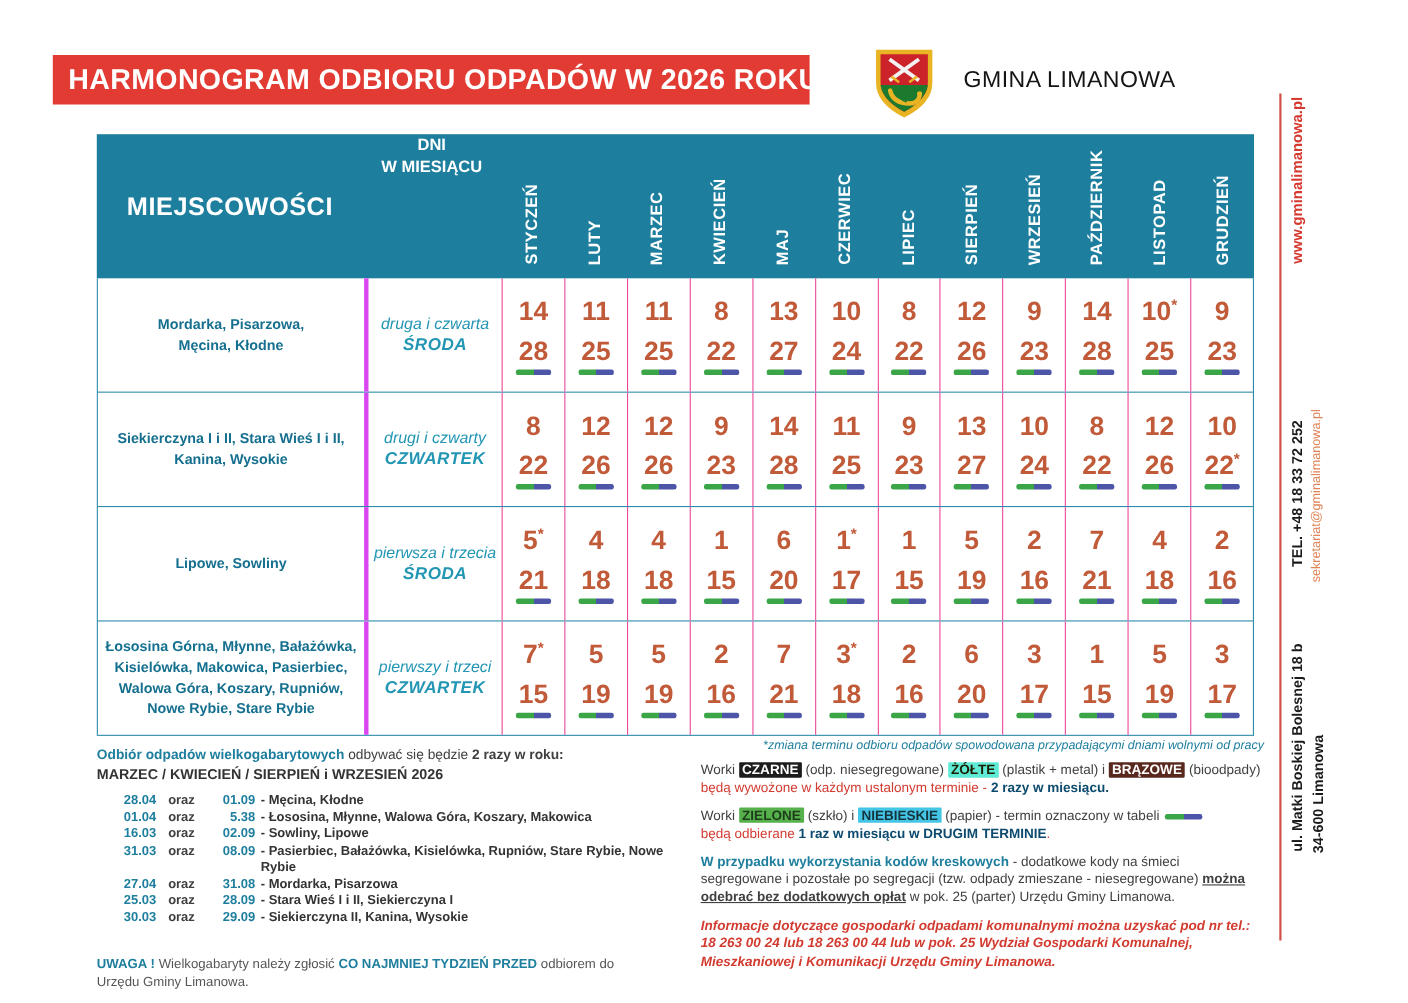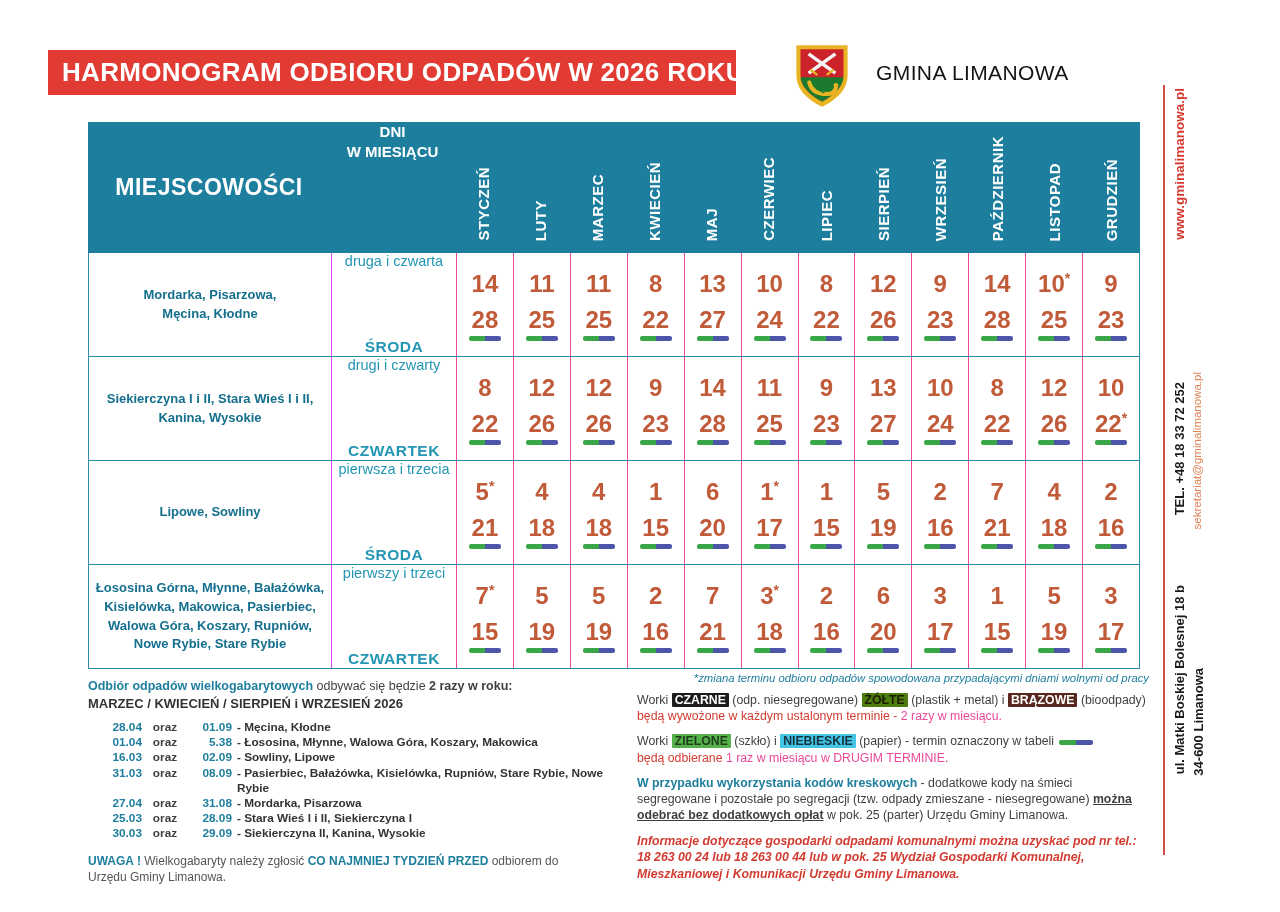--- a/index.html
+++ b/index.html
@@ -39,7 +39,7 @@
           border-bottom:1px solid #2e8cab; }
   .cell { display:flex; flex-direction:column; align-items:center; justify-content:center; }
   .loc { color:#156f8e; font-weight:bold; font-size:13px; text-align:center; white-space:pre-line; line-height:1.45; padding:0 6px; }
-  .days { border-left:1px solid #d946ef; color:#2396b4; text-align:center;justify-content:space-between; }
+  .days { border-left:4px solid #d946ef; color:#2396b4; font-style:italic; text-align:center; }
   .dl1 { font-size:14.5px; }
   .dl2 { font-size:15.5px; font-weight:bold; letter-spacing:0.5px; margin-top:2px; }
   .dcell { border-left:1px solid #ec4899; padding-top:4px; }

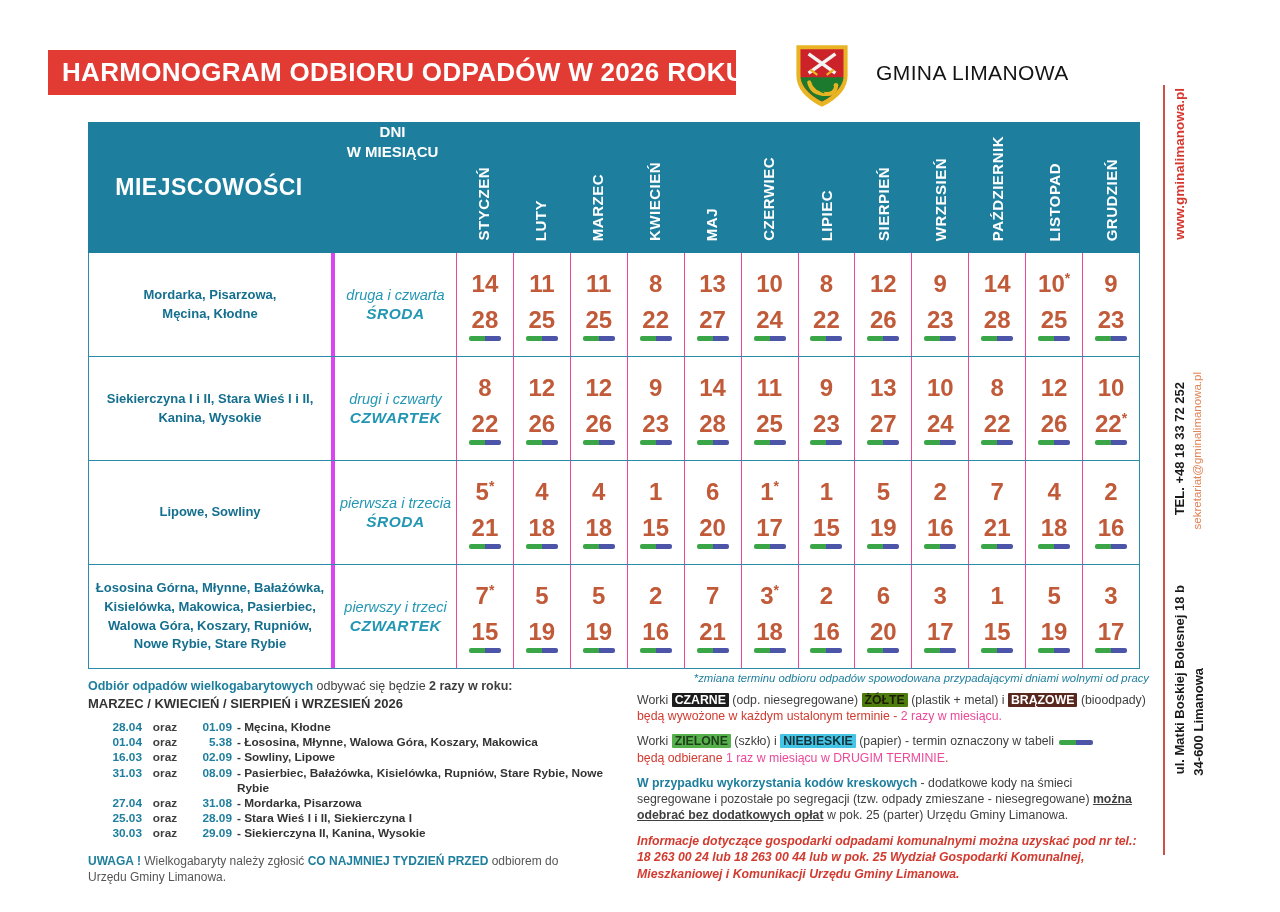--- a/index.html
+++ b/index.html
@@ -69,7 +69,7 @@
   .redb { color:#ec4899; font-weight:normal; }
   .tag { font-weight:bold; padding:0 3px; border-radius:1px; }
   .tag-black { background:#1c1c1c; color:#ffffff; }
-  .tag-yellow { background:#4d7c0f; color:#1c1c00; }
+  .tag-yellow { background:#5eead4; color:#1c1c00; }
   .tag-brown { background:#58281e; color:#ffffff; }
   .tag-green { background:#56b14c; color:#1e3d1a; }
   .tag-blue { background:#45c5e5; color:#14333d; }

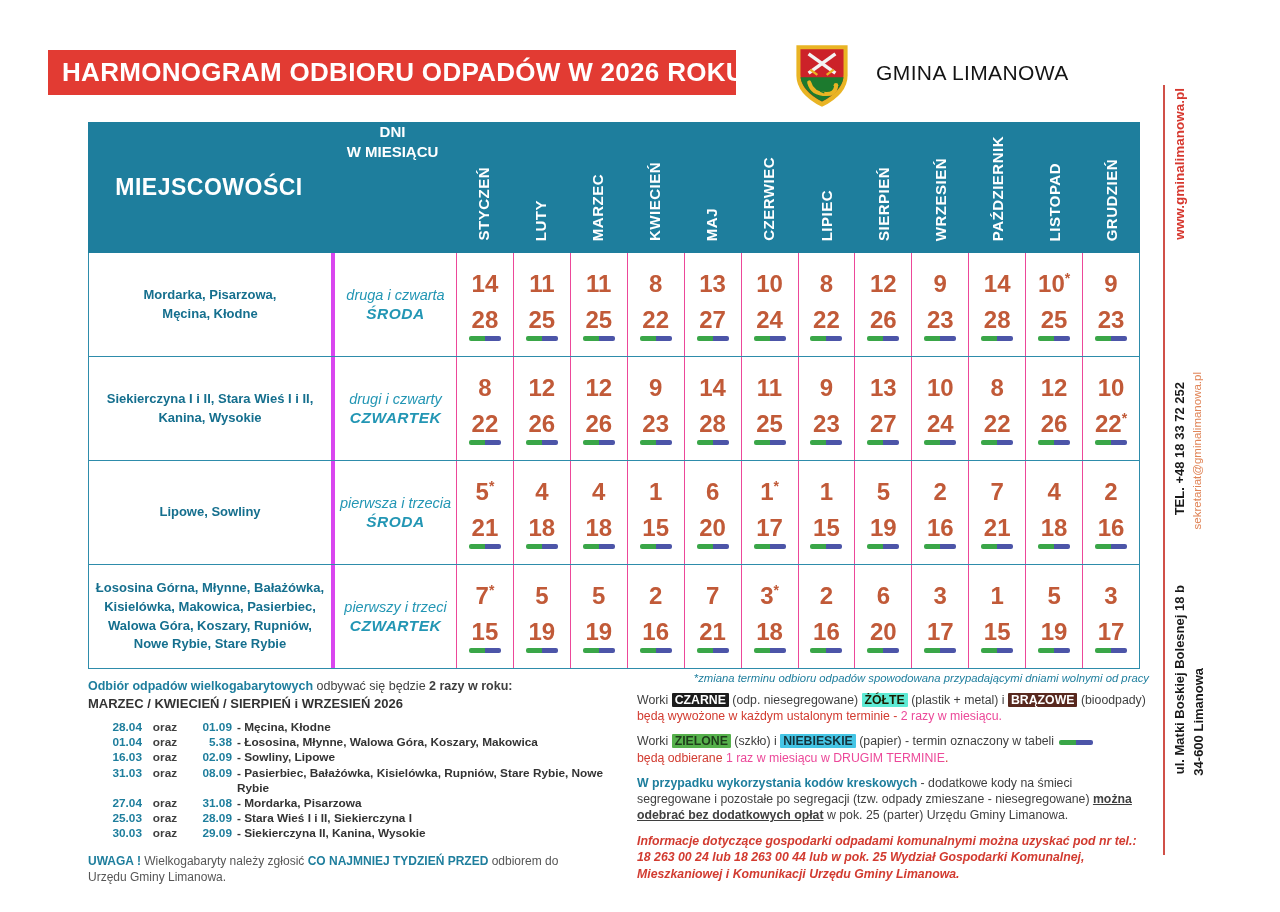--- a/index.html
+++ b/index.html
@@ -66,7 +66,7 @@
   .note-star { text-align:right; font-style:italic; color:#1e7e9d; font-size:11.3px; margin-bottom:8px; }
   .np { margin-bottom:9px; line-height:1.32; }
   .red { color:#d23b30; }
-  .redb { color:#ec4899; font-weight:normal; }
+  .redb { color:#0c4a6e; font-weight:bold; }
   .tag { font-weight:bold; padding:0 3px; border-radius:1px; }
   .tag-black { background:#1c1c1c; color:#ffffff; }
   .tag-yellow { background:#5eead4; color:#1c1c00; }

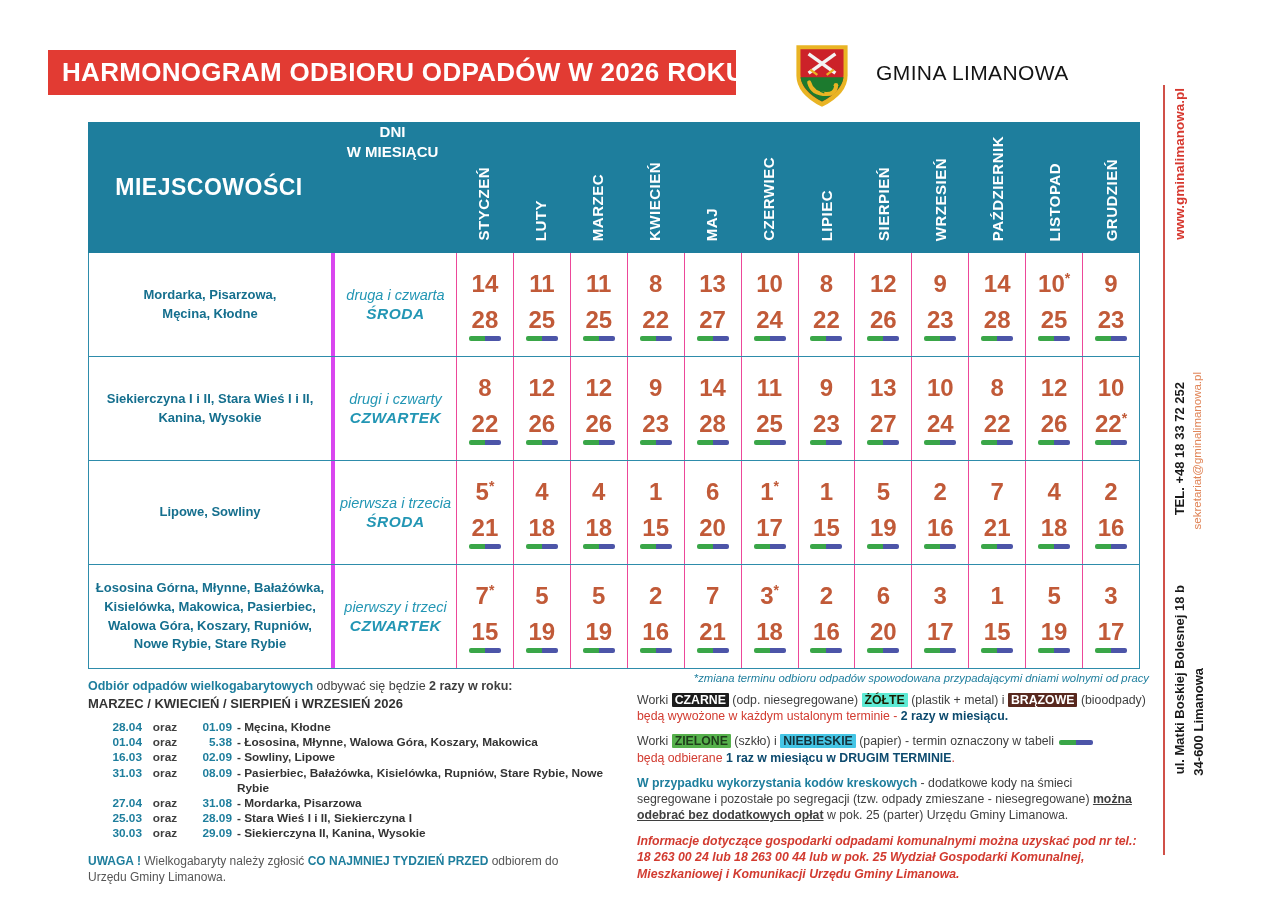--- a/index.html
+++ b/index.html
@@ -59,7 +59,7 @@
   .bdate { color:#1e7e9d; font-weight:bold; text-align:right; }
   .boraz { color:#3f3f3f; font-weight:bold; text-align:center; }
   .bplaces { color:#333; font-weight:600; }
-  .uwaga { margin-top:11px; width:505px; font-size:12px; color:#565656; line-height:1.35; }
+  .uwaga { margin-top:26px; width:505px; font-size:12px; color:#565656; line-height:1.35; }
 
   
   .notes { position:absolute; left:637px; top:672px; width:512px; font-size:12.3px; color:#3f3f3f; }

